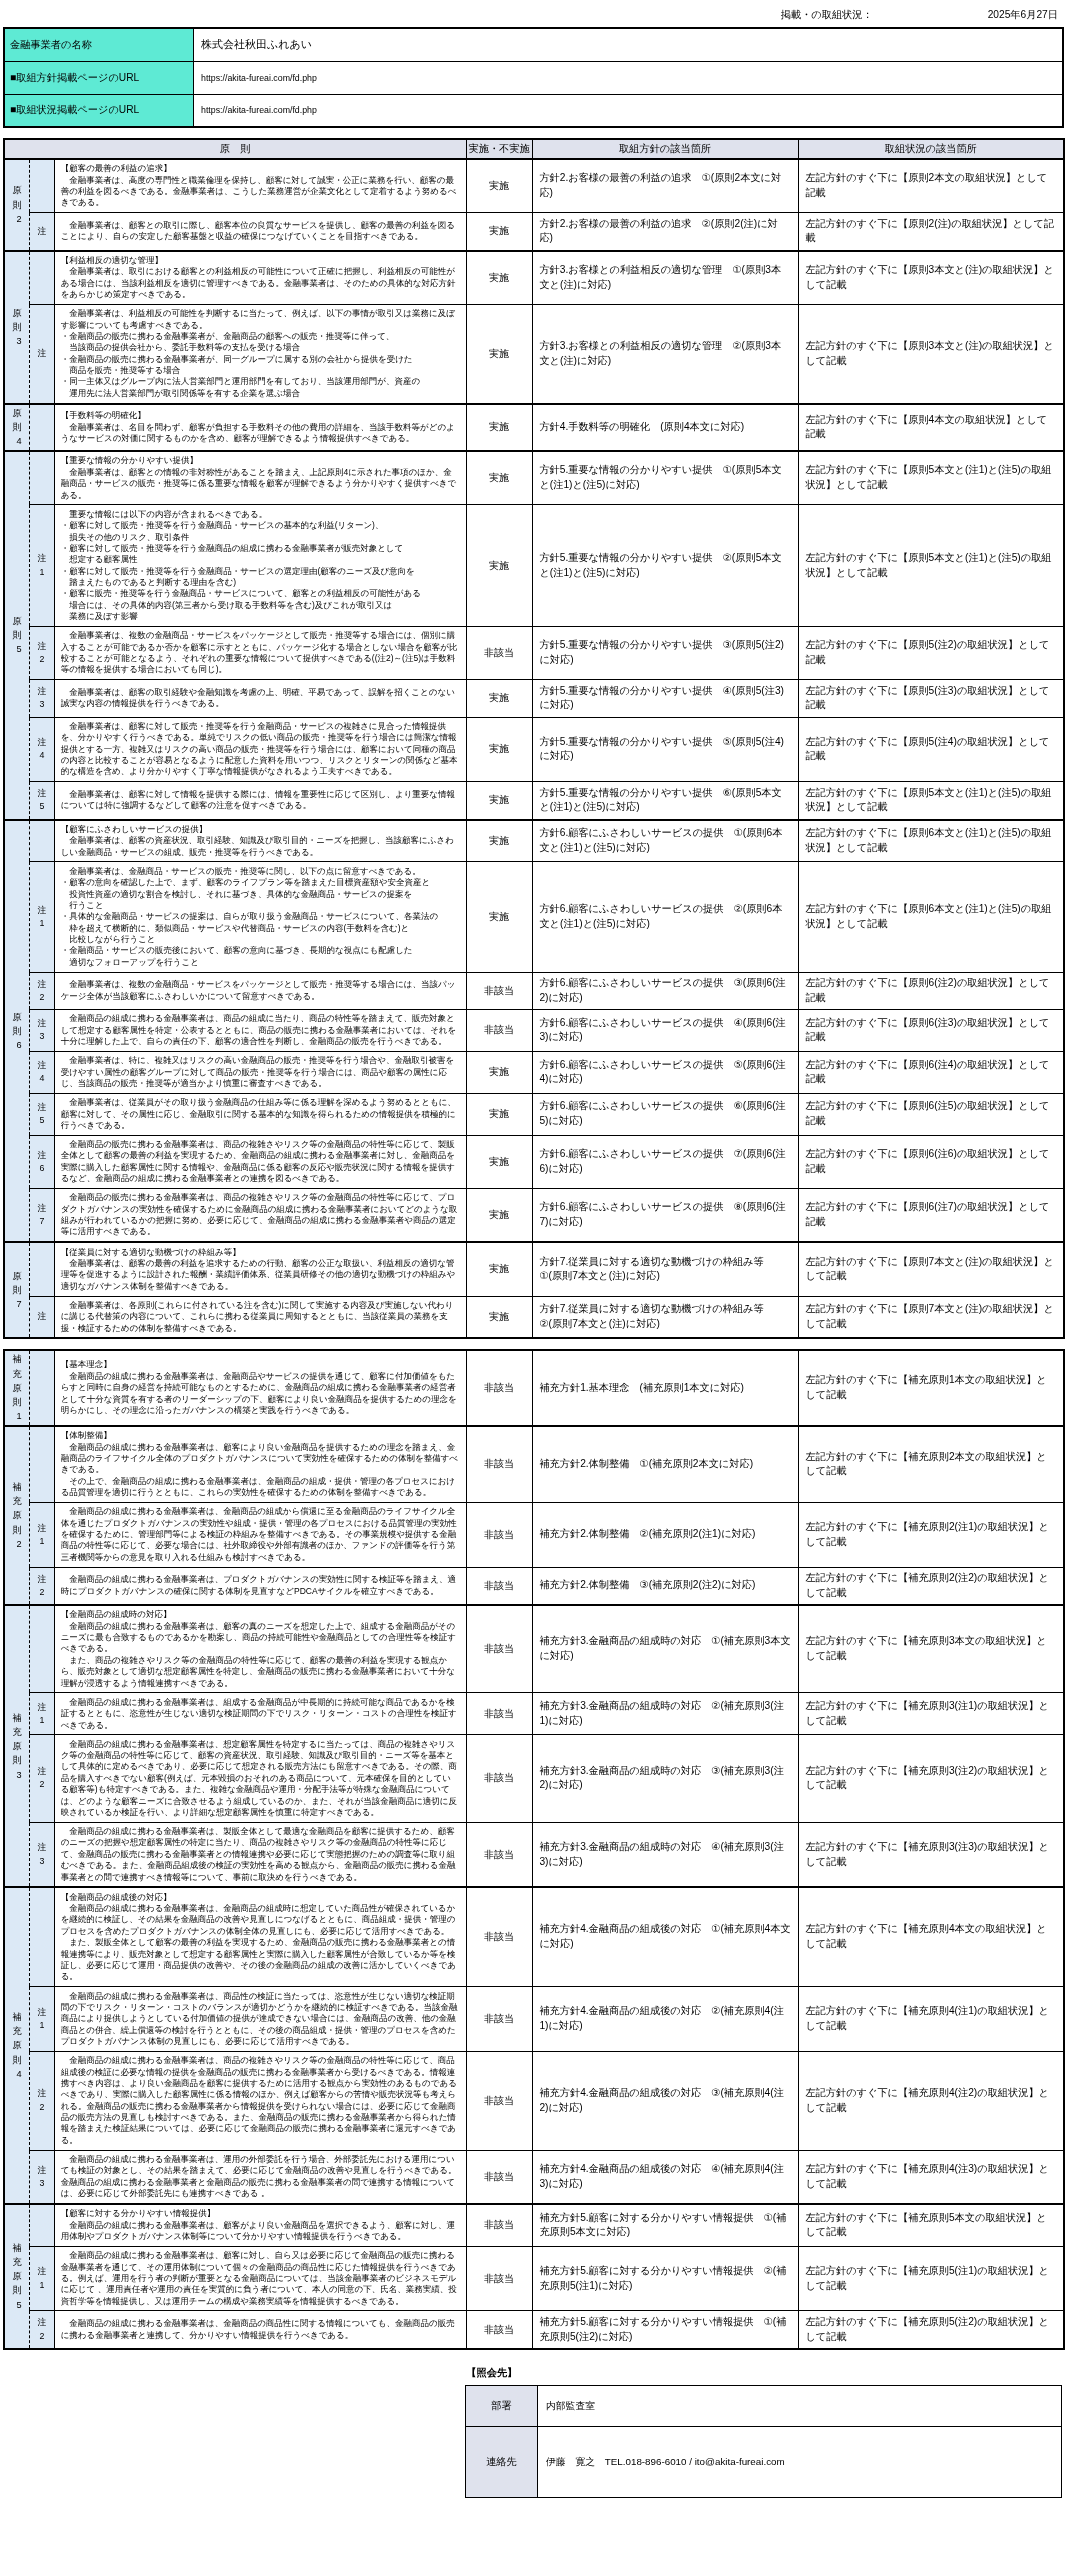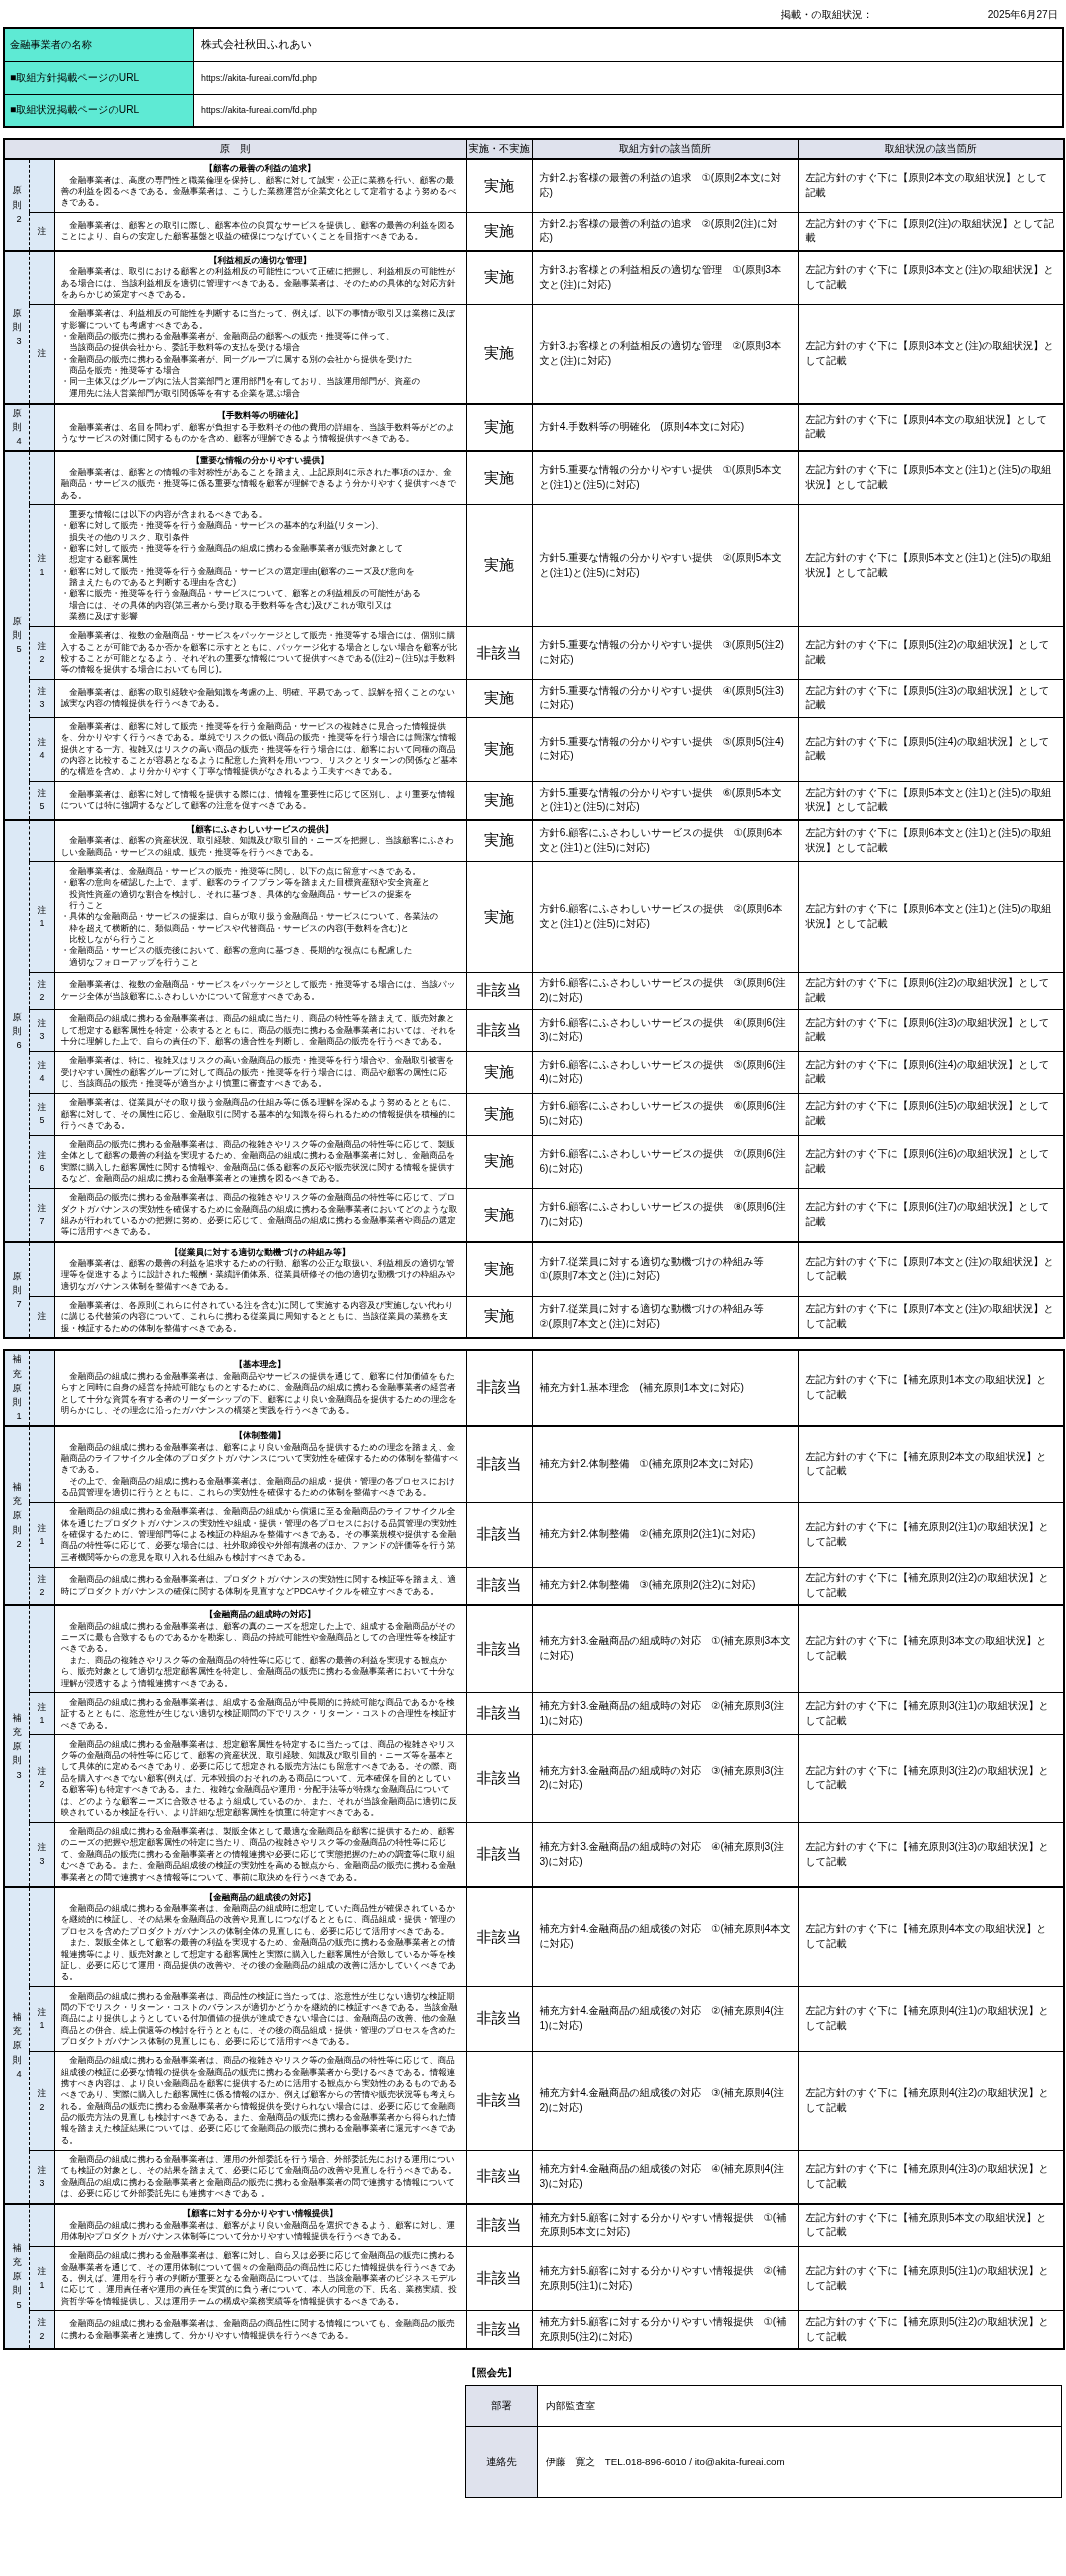--- a/index.html
+++ b/index.html
@@ -52,7 +52,7 @@
     border-left:1.4px dashed #000 !important; border-right:0.7px solid #000;
   }
   .ptext { padding:3.4px 6.1px; font-size:8.5px; line-height:1.34; }
-  .phead { font-weight:bold;text-align:center; }
+  .phead { font-weight:normal; }
   .pbody { white-space:pre-wrap; }
   .status { text-align:center; font-size:15px; }
   .policy, .situation { font-size:10.2px; line-height:1.45; padding:3.4px 6.8px; }

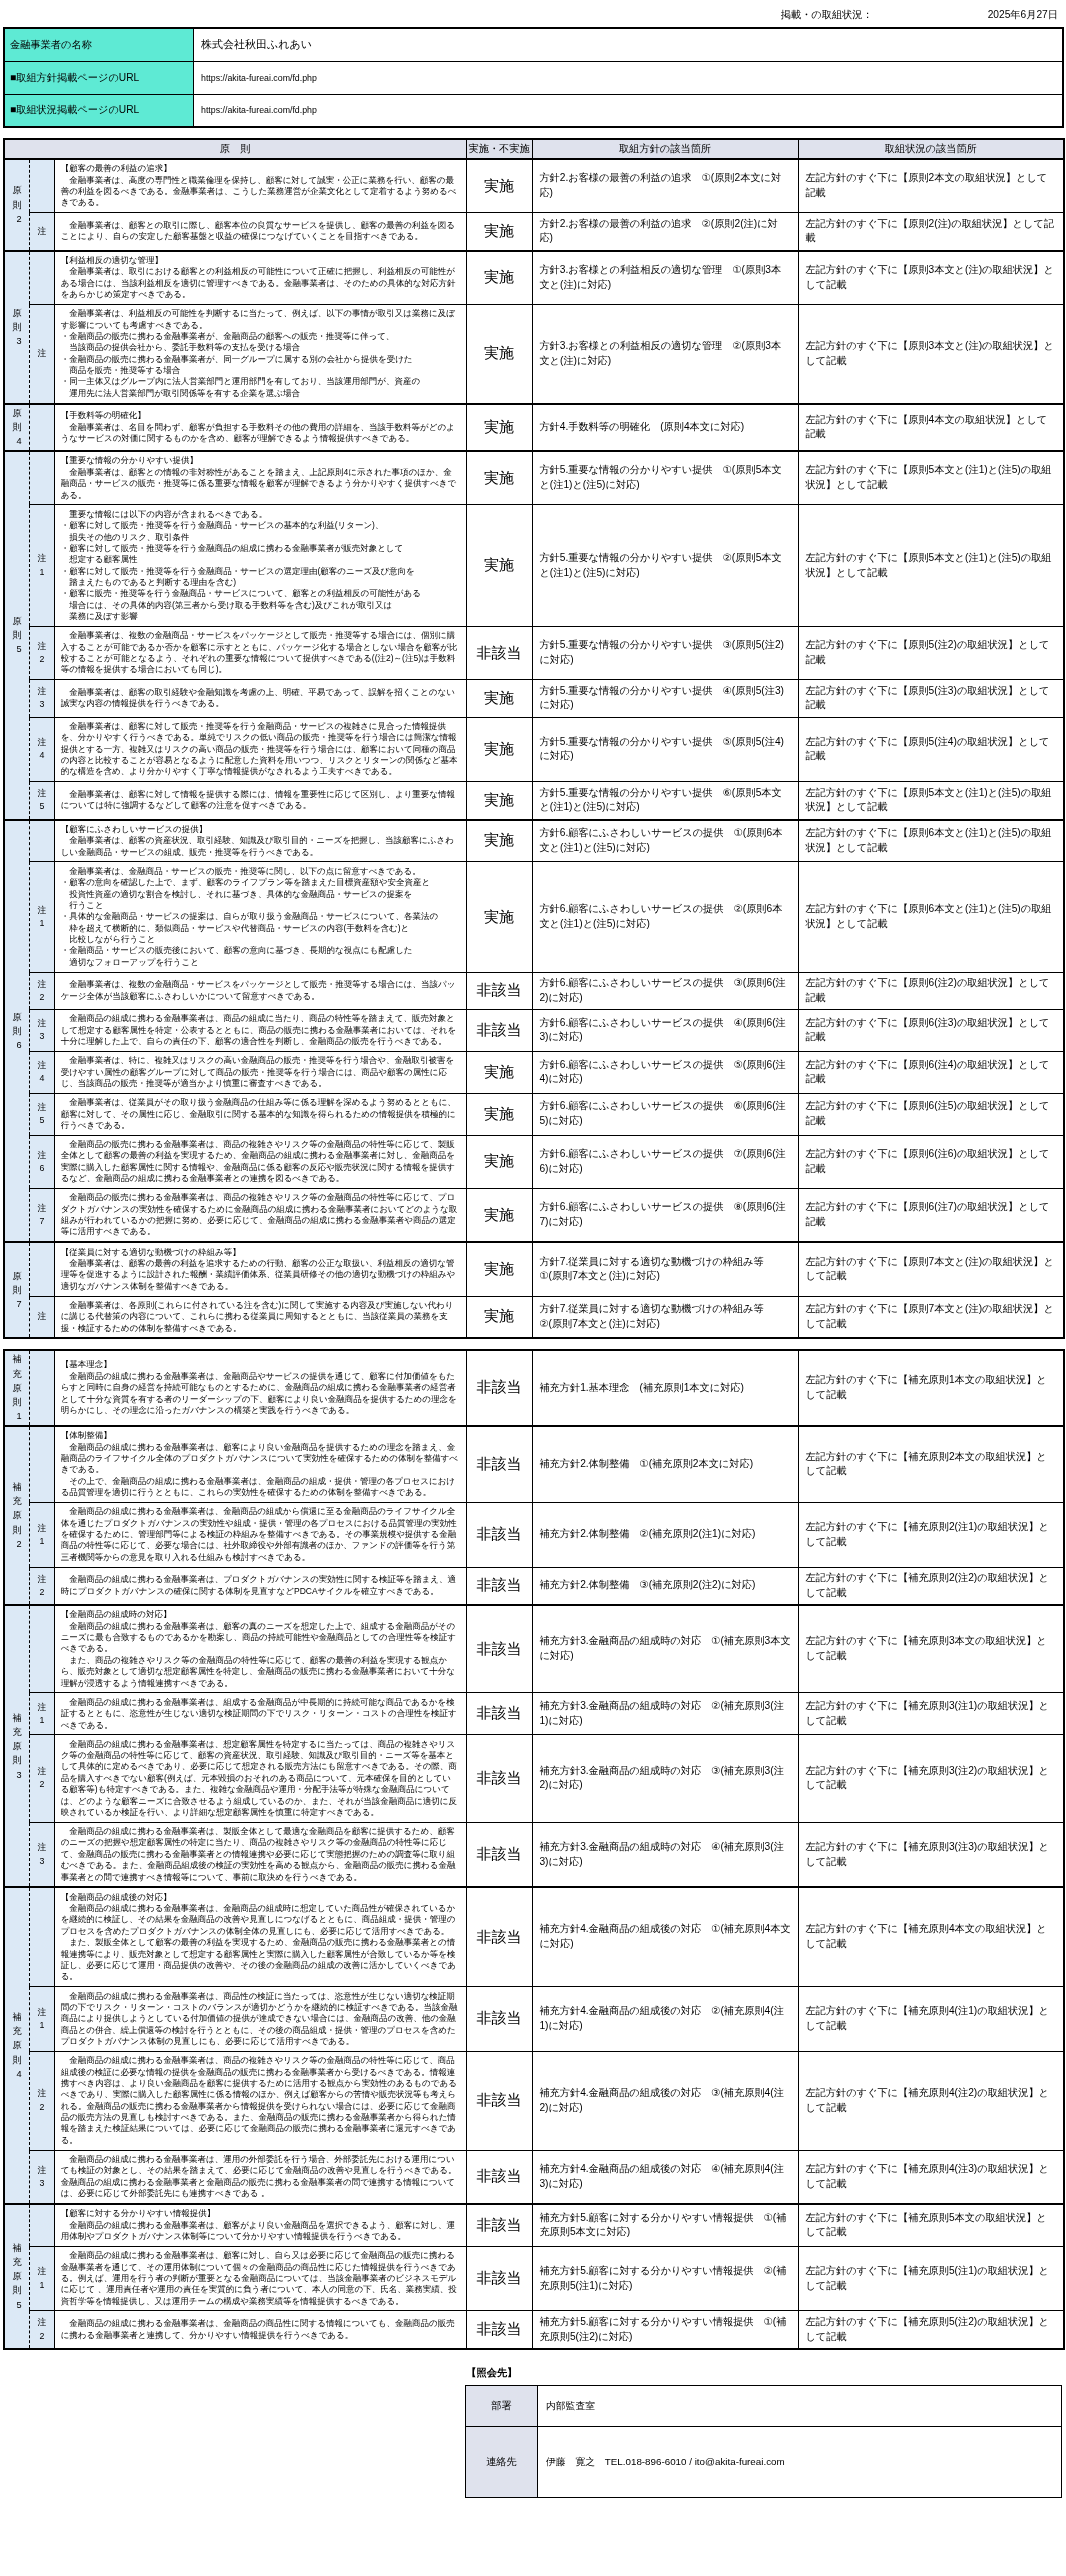--- a/index.html
+++ b/index.html
@@ -54,7 +54,7 @@
   .ptext { padding:3.4px 6.1px; font-size:8.5px; line-height:1.34; }
   .phead { font-weight:normal; }
   .pbody { white-space:pre-wrap; }
-  .status { text-align:center; font-size:15px; }
+  .status { text-align:center; font-size:10px; }
   .policy, .situation { font-size:10.2px; line-height:1.45; padding:3.4px 6.8px; }
 
   

